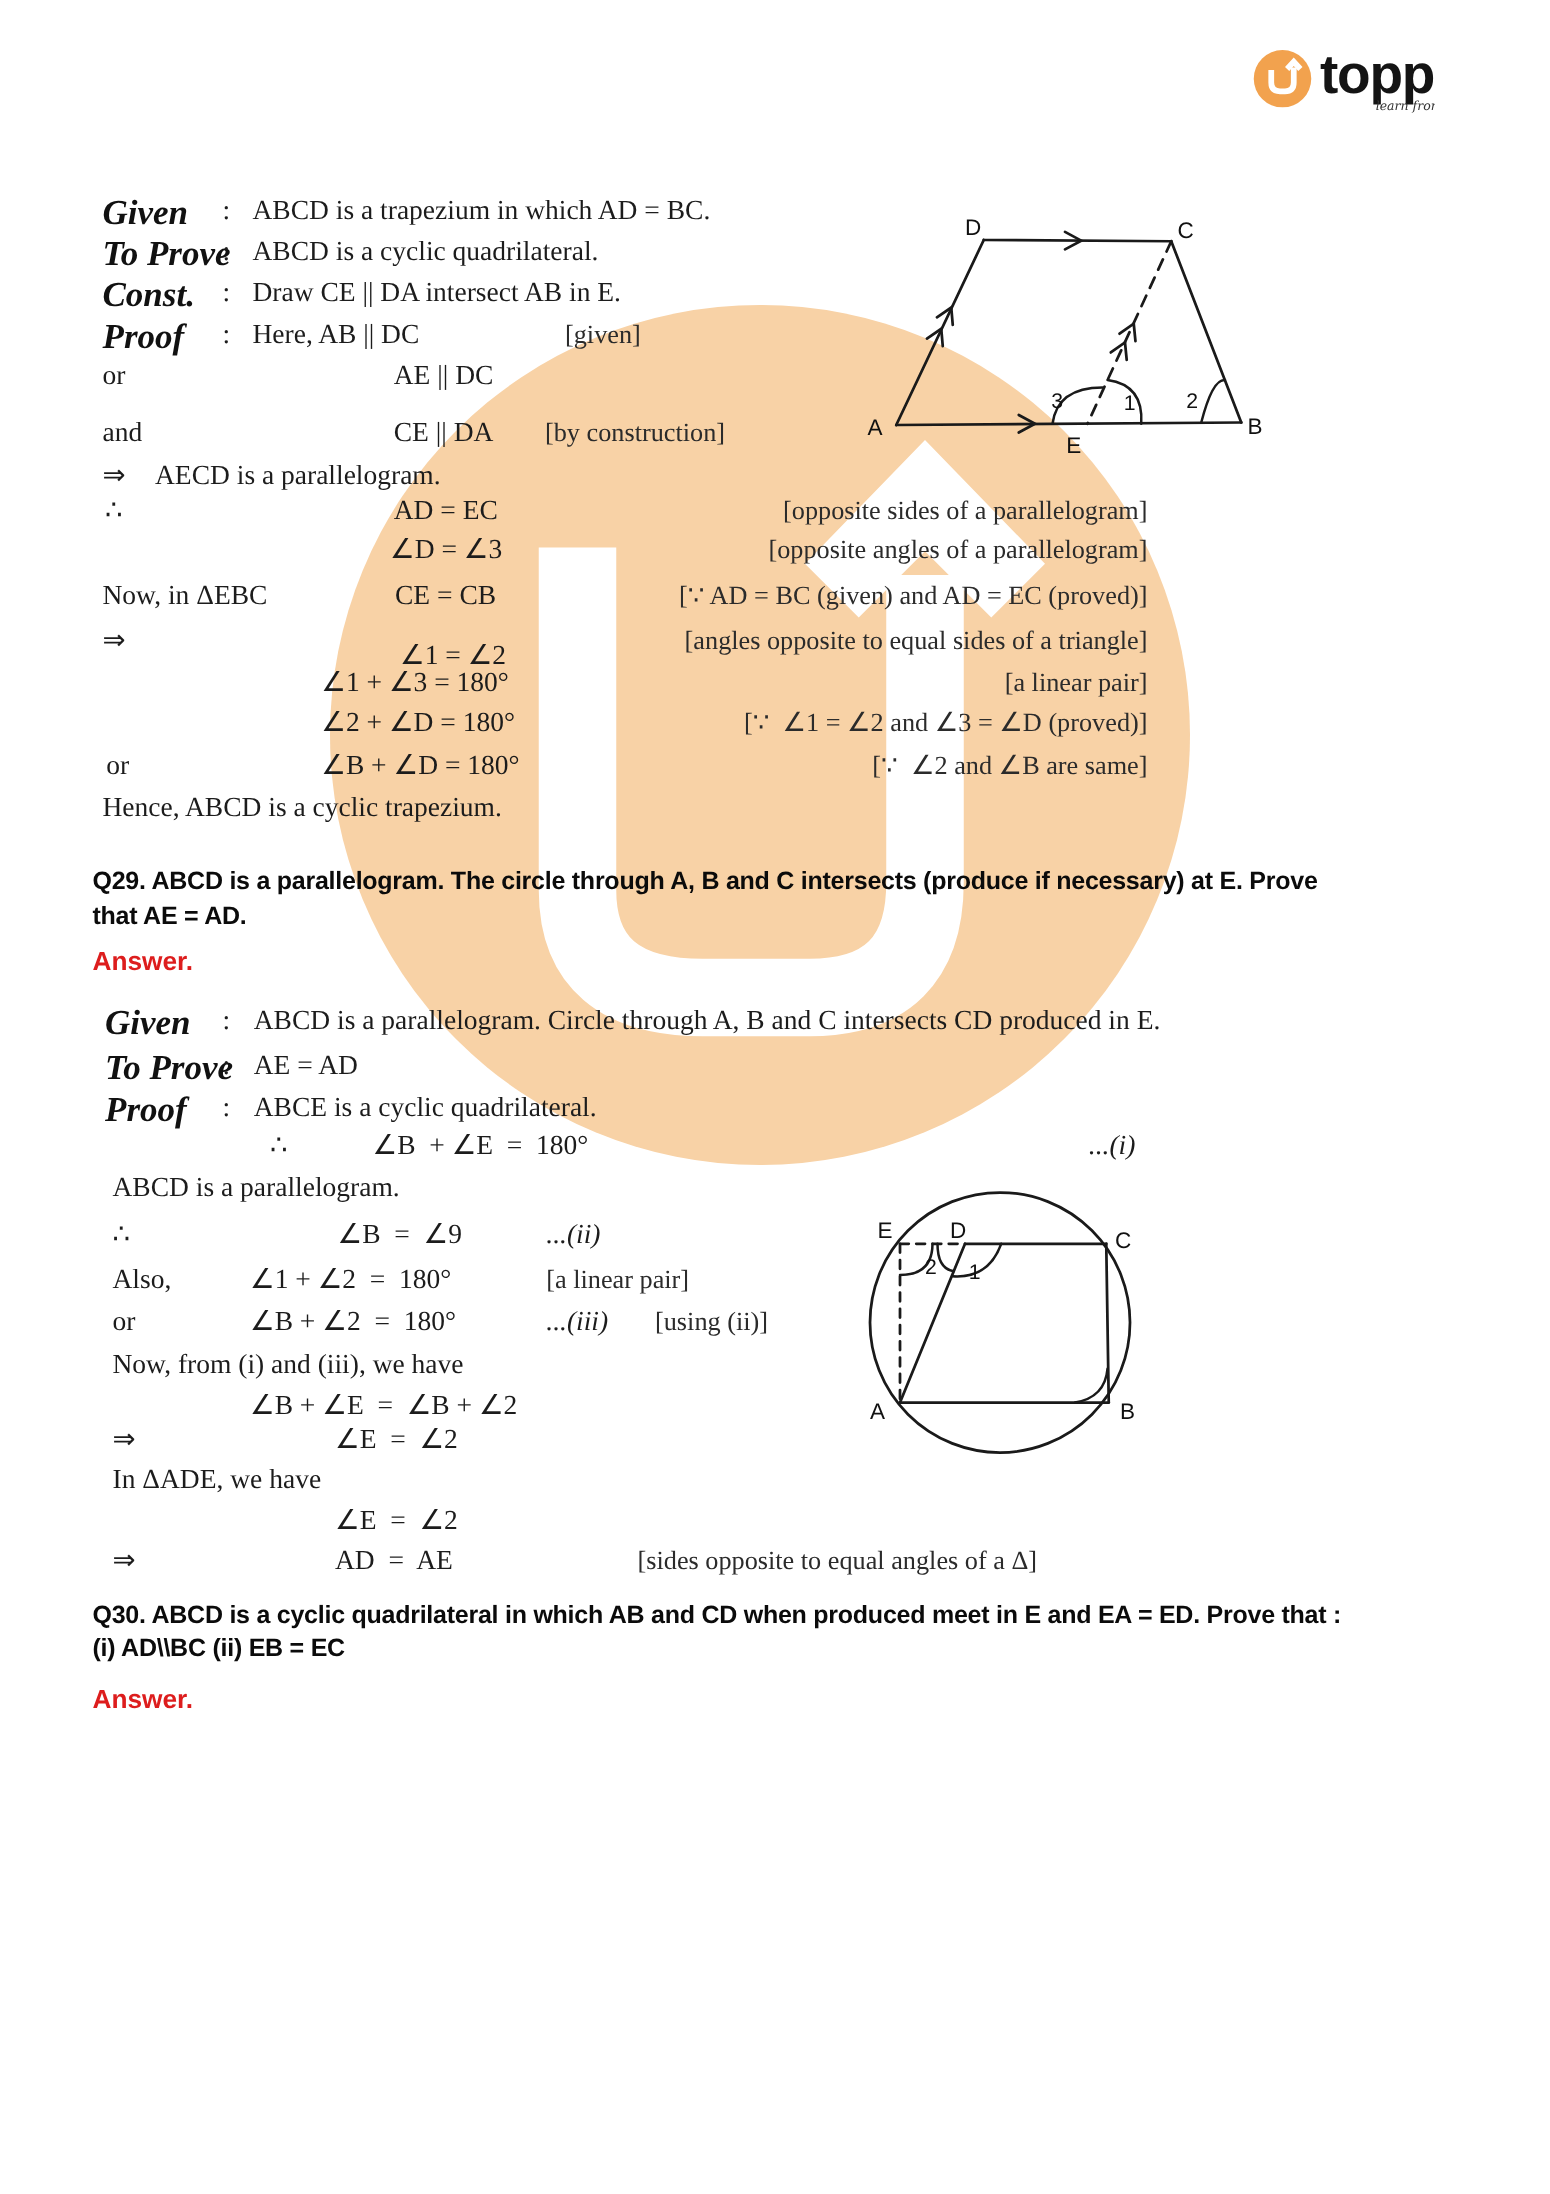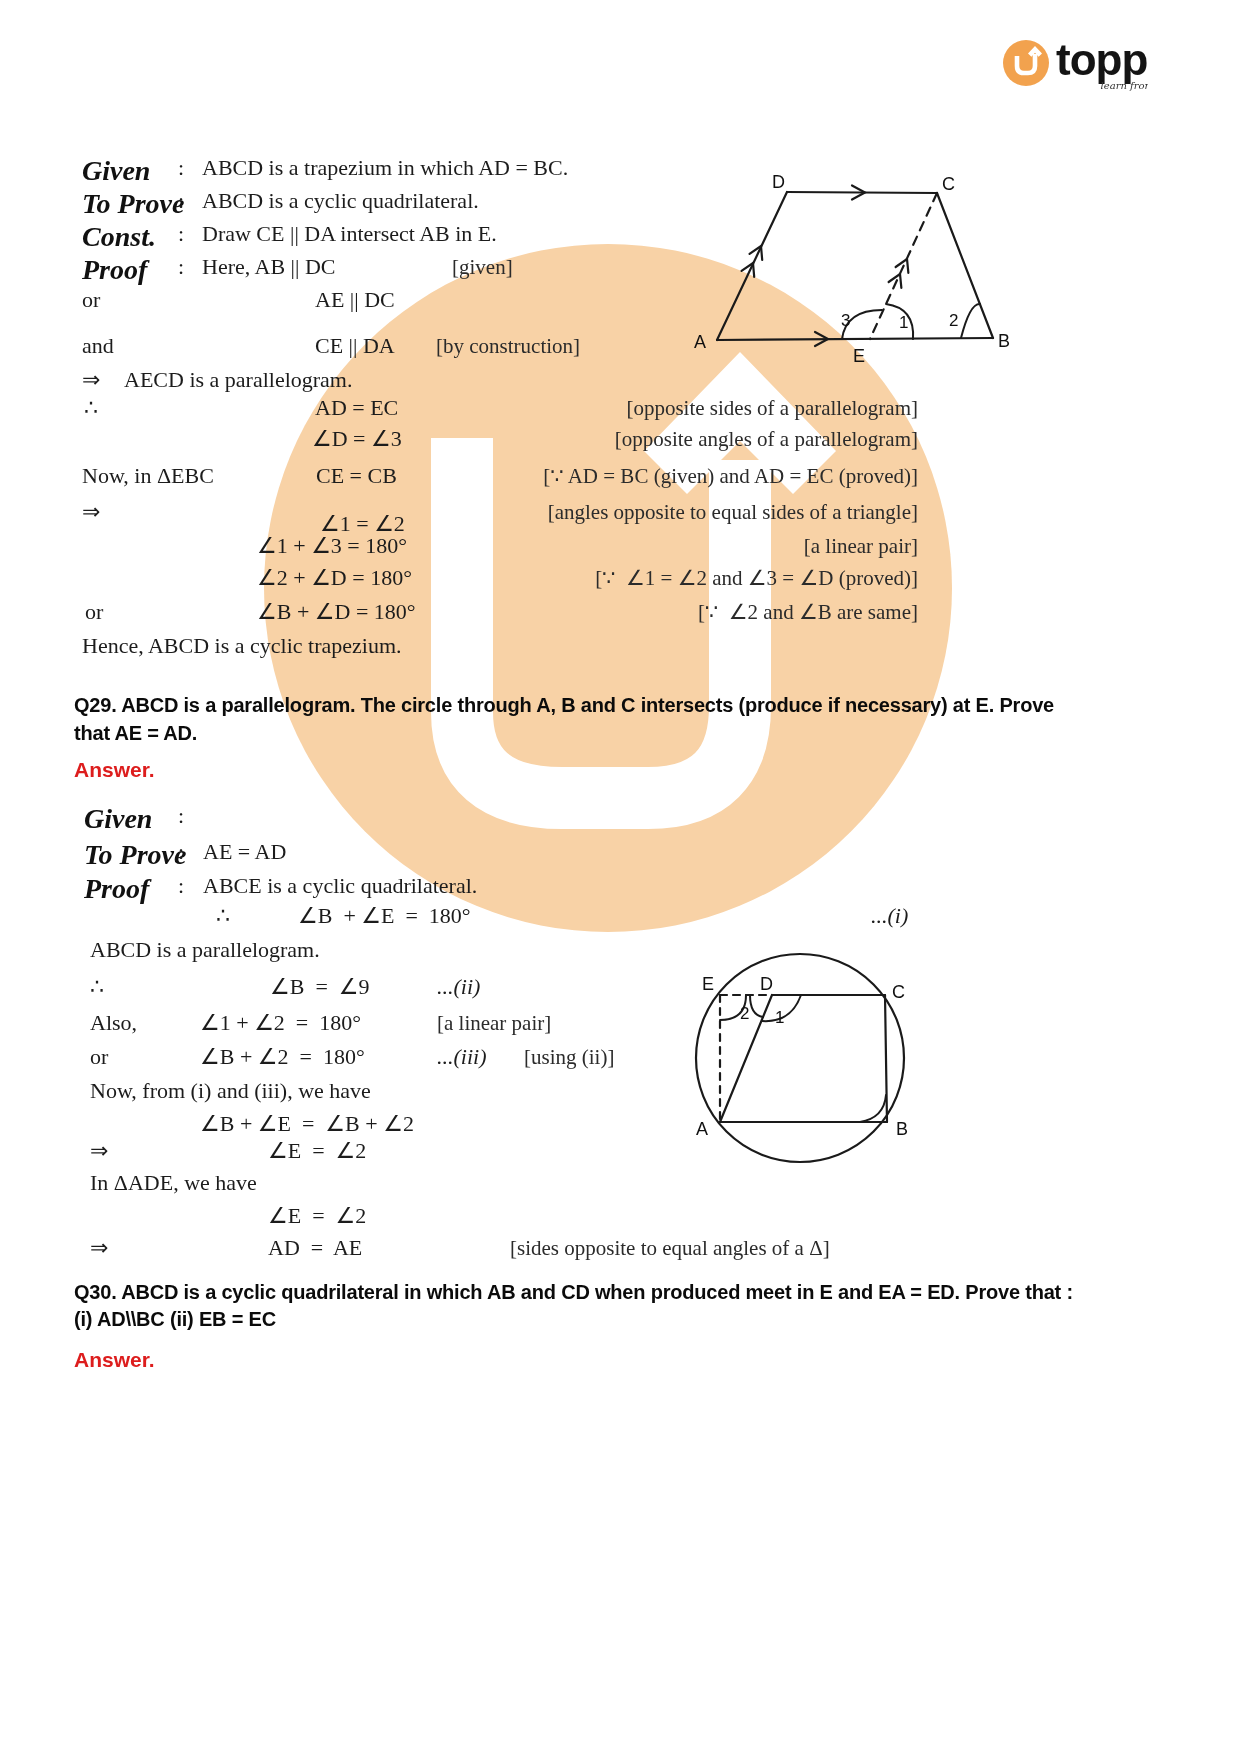--- a/index.html
+++ b/index.html
@@ -151,6 +151,7 @@
 
     <span class="t lbl" style="left:84px;top:804px">Given</span>
     <span class="t serif" style="left:178px;top:804px">:</span>
+    <span class="t serif" style="left:203px;top:804px">ABCD is a parallelogram. Circle through A, B and C intersects CD produced in E.</span>
 
     <span class="t lbl" style="left:84px;top:840px">To Prove</span>
     <span class="t serif" style="left:178px;top:840px">:</span>

